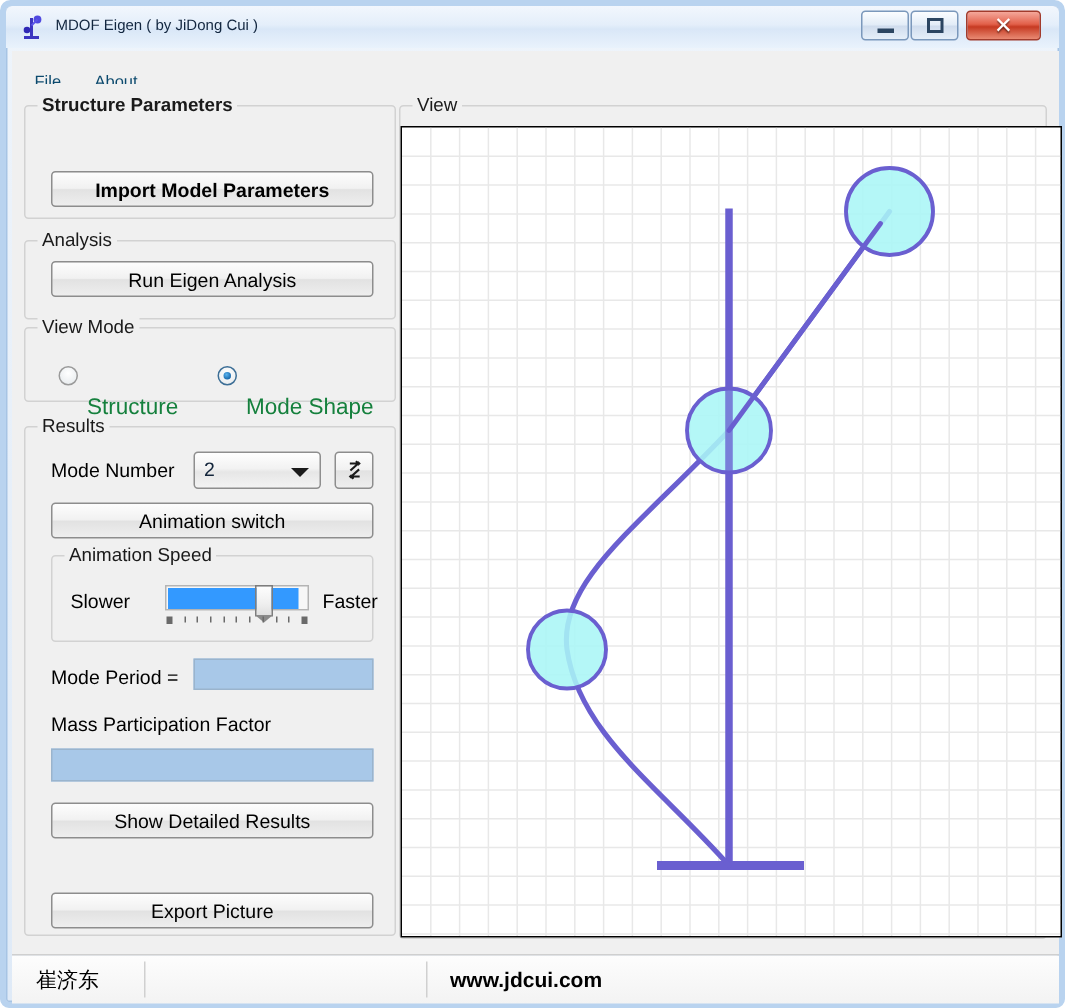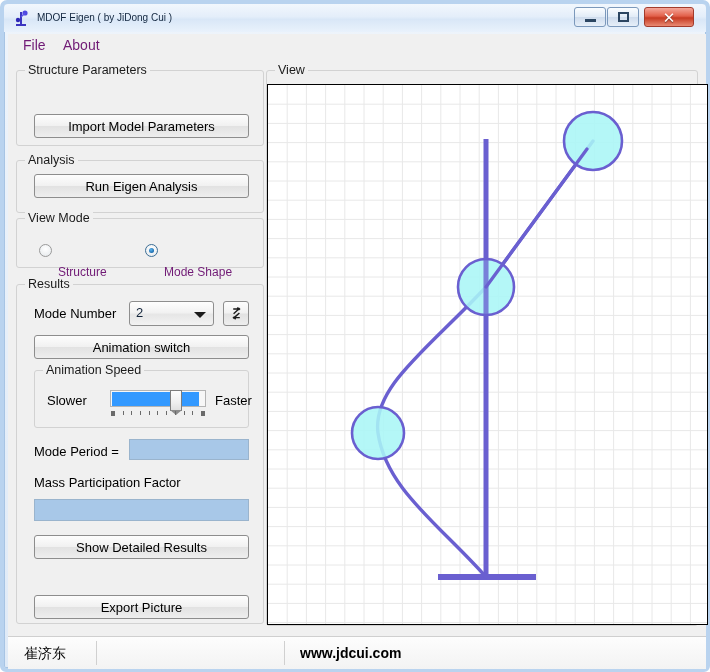--- a/index.html
+++ b/index.html
@@ -57,8 +57,8 @@
     background:#f0f0f0;border-bottom:1px solid #cfcfcf;
   }
   .menu-item{
-    position:absolute;top:2px;height:18px;line-height:18px;
-    font-size:14px;color:#701a75;padding:0 7px;cursor:default;
+    position:absolute;top:12px;height:18px;line-height:18px;
+    font-size:11px;color:#0c4a6e;padding:0 7px;cursor:default;
   }
 
   

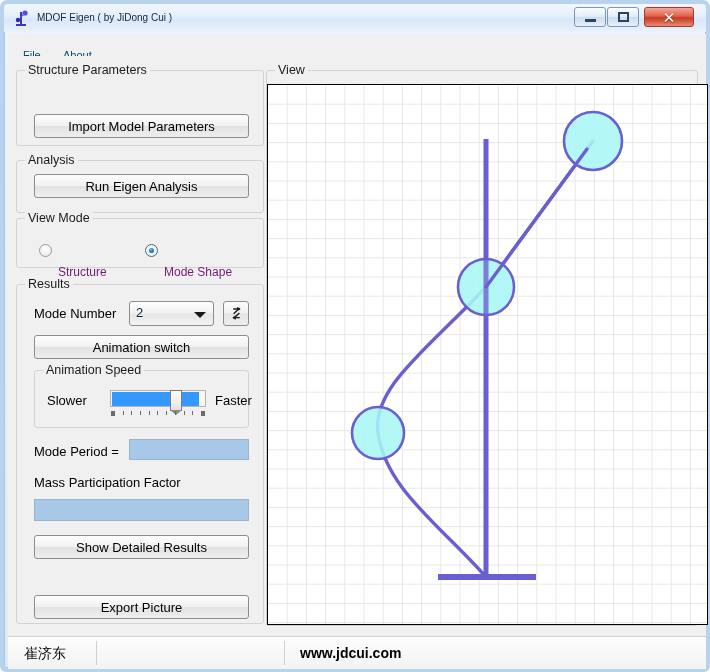--- a/index.html
+++ b/index.html
@@ -214,7 +214,7 @@
 
   <div id="client">
 
-    <div class="group" style="left:8px;top:14px;width:248px;height:76px;">
+    <div class="group" style="left:8px;top:14px;width:248px;height:76px;font-weight:bold;">
       <span class="group-label">Structure Parameters</span>
       <div class="btn" style="left:17px;top:43px;width:215px;height:24px;">Import Model Parameters</div>
     </div>

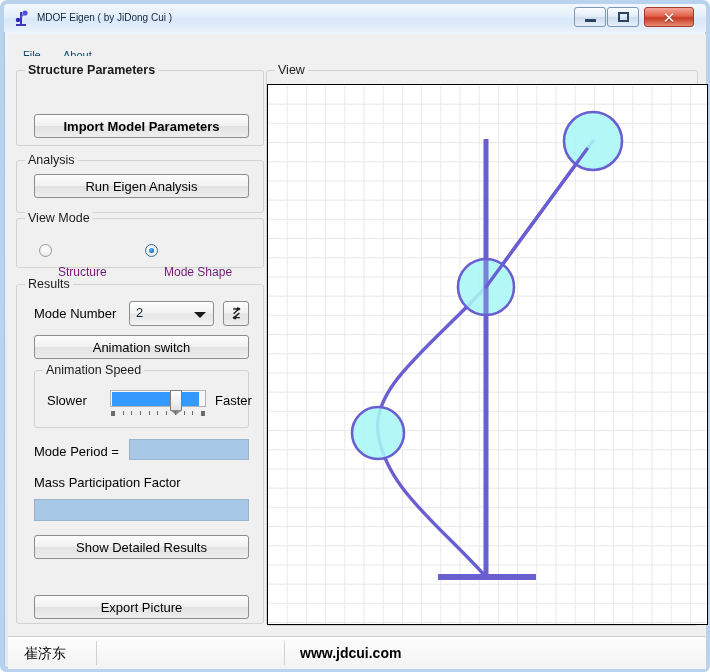--- a/index.html
+++ b/index.html
@@ -106,7 +106,7 @@
     content:"";position:absolute;left:3px;top:3px;width:5px;height:5px;border-radius:50%;
     background:radial-gradient(circle at 40% 35%,#5bb4ef 0%,#1565a8 75%);
   }
-  .radio-label{font-size:12px;color:#701a75;white-space:nowrap;margin-top:43px;}
+  .radio-label{font-size:15px;color:#15803d;white-space:nowrap;margin-top:43px;}
 
   
   .lbl{position:absolute;font-size:13px;color:#000;white-space:nowrap;line-height:16px;}

